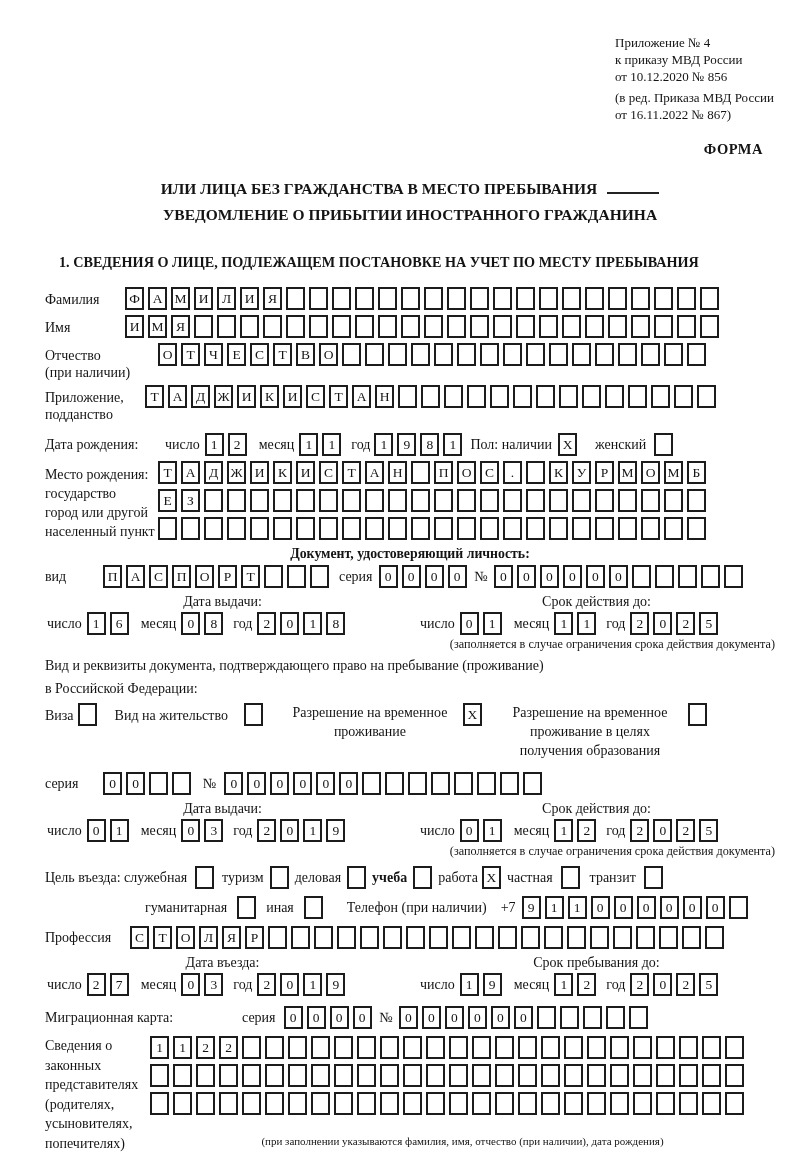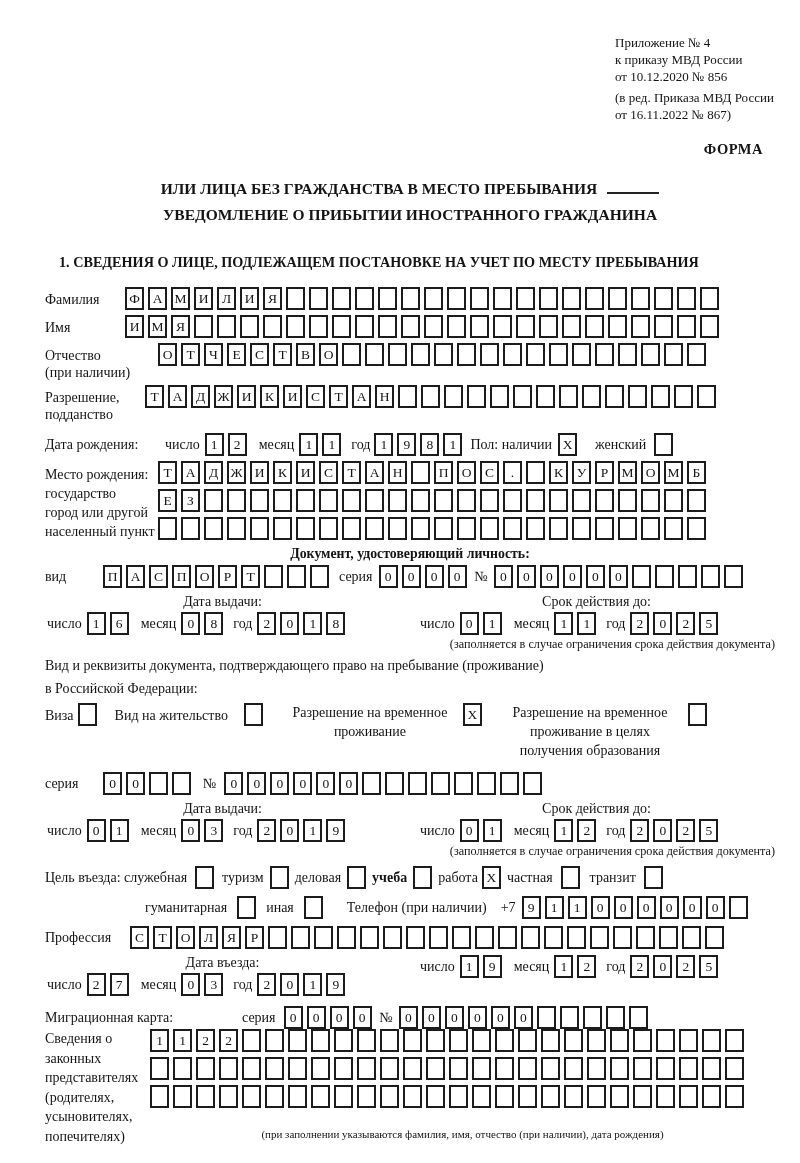--- a/index.html
+++ b/index.html
@@ -158,7 +158,7 @@
 
   <div class="frow" style="margin-top:4px;">
     <span class="lbl" style="width:100px;">
-      <span>Разрешение,</span><br>
+      <span>Приложение,</span><br>
       <span>подданство</span>
     </span>
     <div class="cells">

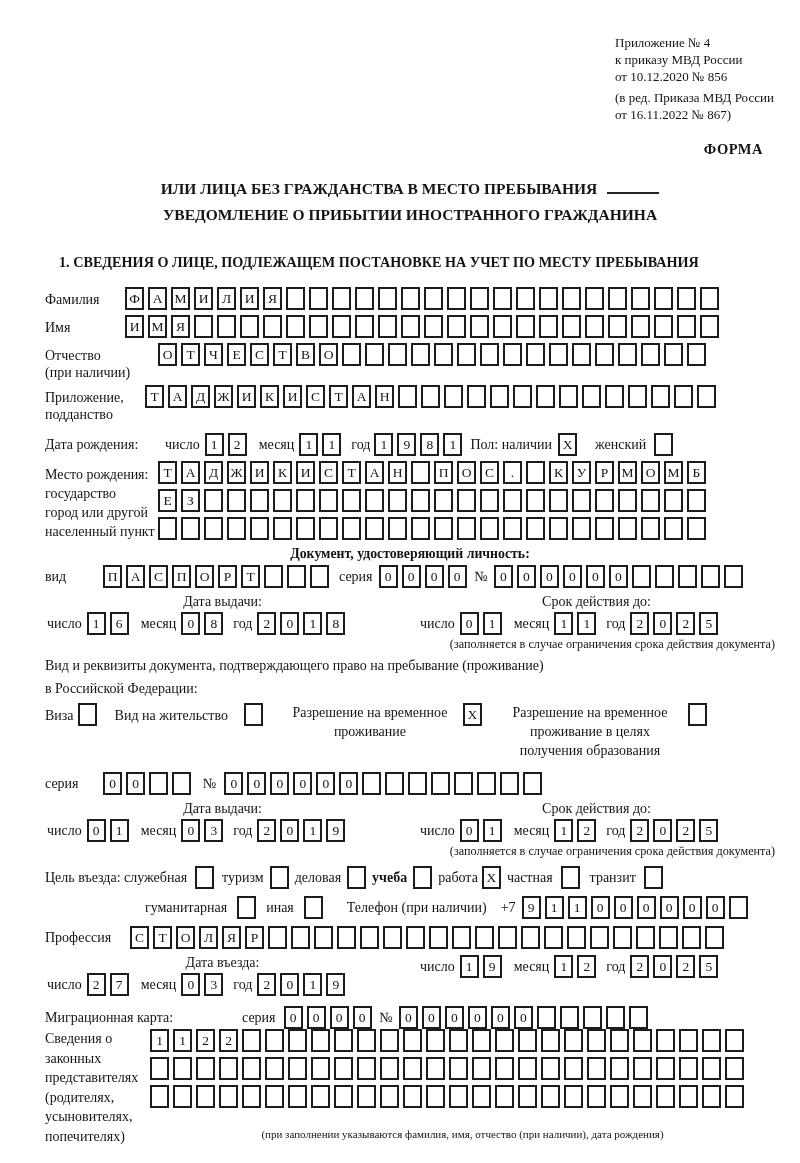--- a/index.html
+++ b/index.html
@@ -611,6 +611,7 @@
       </div>
     </div>
     <div class="dcol2">
+      <div class="dhead">Срок пребывания до:</div>
       <div class="drow">
         <span class="t">число</span>
         <div class="cells">

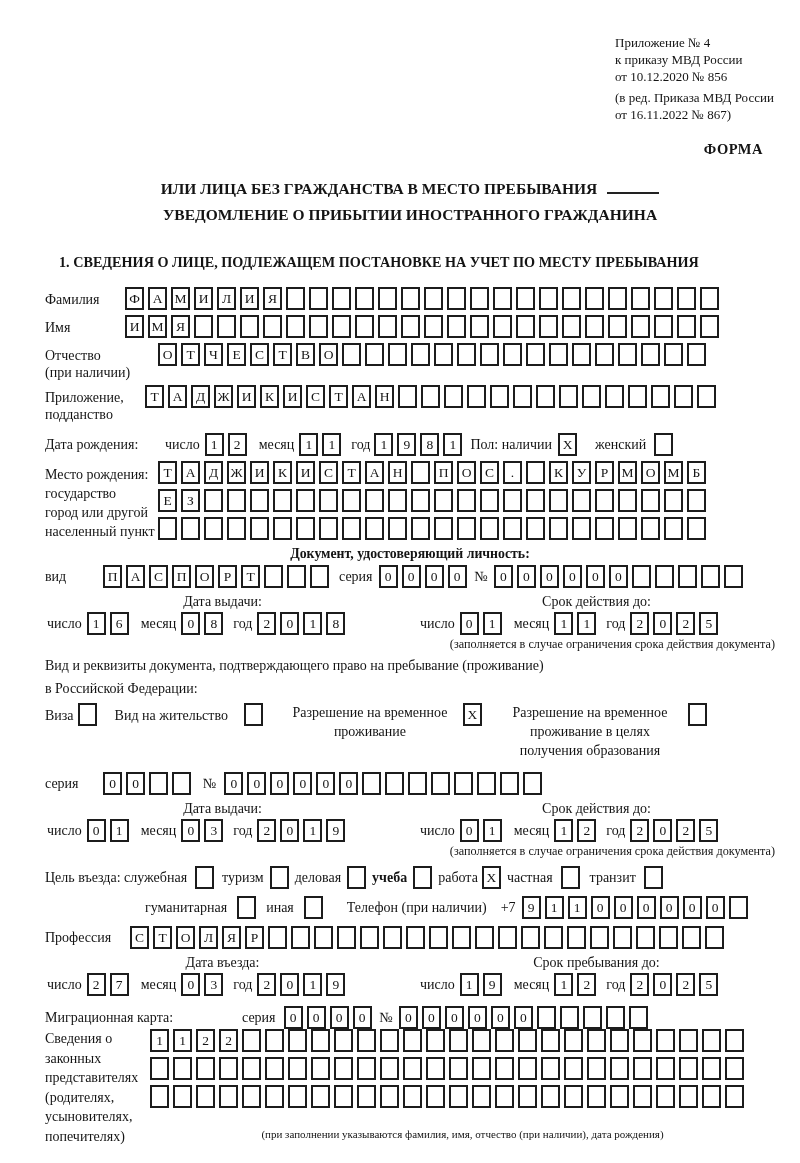--- a/index.html
+++ b/index.html
@@ -659,7 +659,7 @@
       </div>
   </div>
 
-  <div class="frow" style="">
+  <div class="frow" style="margin-top:7px;">
     <span class="lbl" style="width:105px; line-height:19.5px; padding-top:0;">
       <span>Сведения о</span><br>
       <span>законных</span><br>

